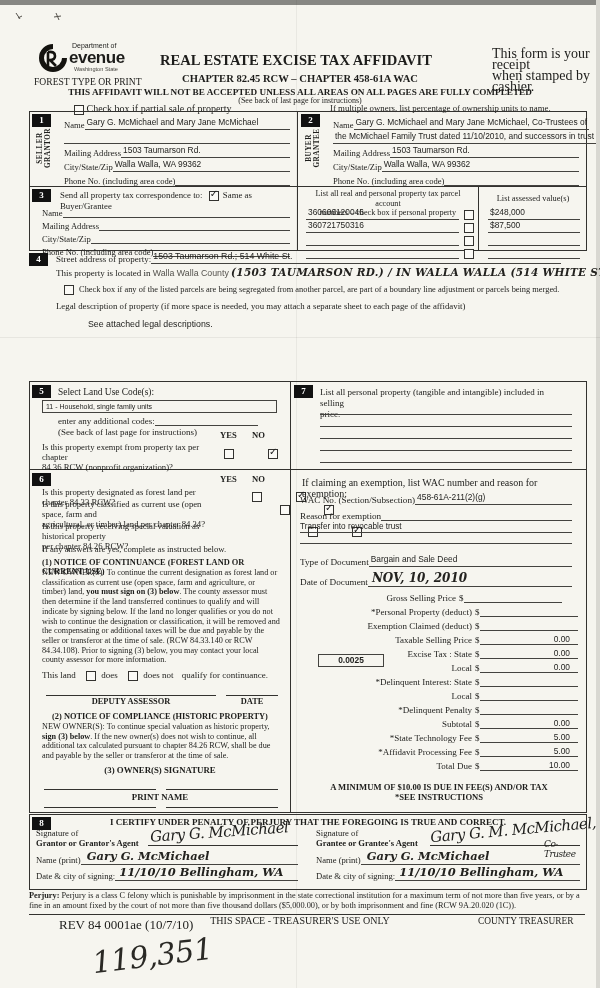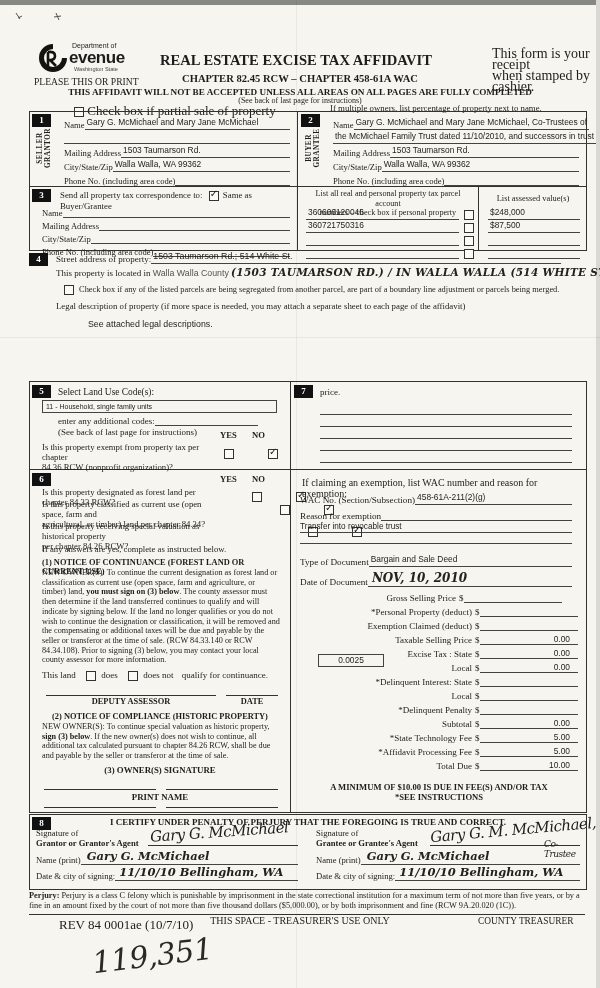--- a/index.html
+++ b/index.html
@@ -66,7 +66,7 @@
     <div>This form is your receipt</div>
     <div>when stamped by cashier.</div>
   </div>
-  <div class="abs" style="left:34px;top:76px;font-size:9.6px;">PLEASE THIS OR PRINT</div>
+  <div class="abs" style="left:34px;top:76px;font-size:9.6px;">FOREST TYPE OR PRINT</div>
   <div class="abs b ctr" style="left:0;top:87px;width:600px;font-size:9.2px;">THIS AFFIDAVIT WILL NOT BE ACCEPTED UNLESS ALL AREAS ON ALL PAGES ARE FULLY COMPLETED</div>
   <div class="abs ctr" style="left:0;top:96px;width:600px;font-size:8px;">(See back of last page for instructions)</div>
 

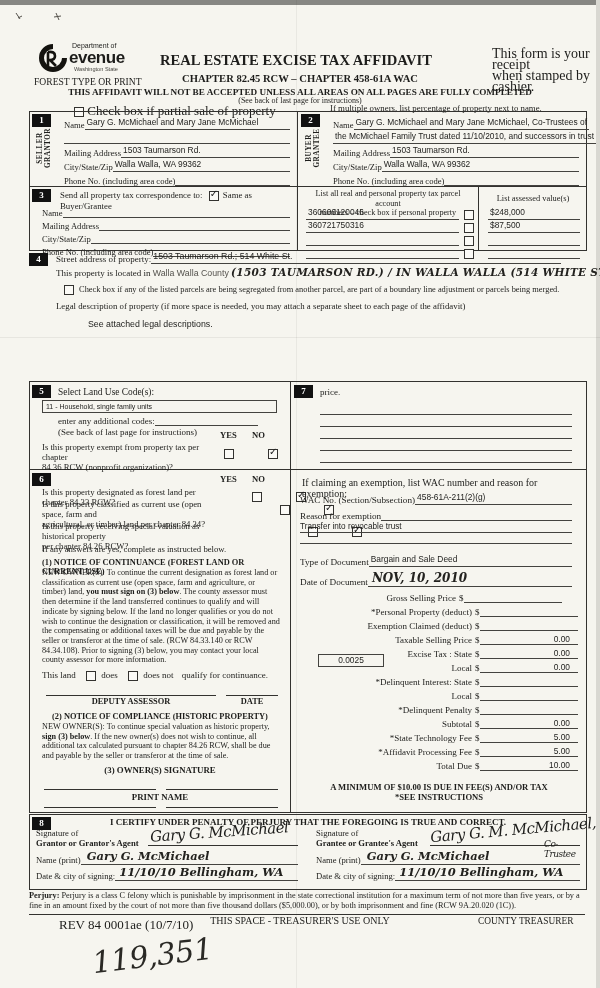--- a/index.html
+++ b/index.html
@@ -70,7 +70,7 @@
   <div class="abs b ctr" style="left:0;top:87px;width:600px;font-size:9.2px;">THIS AFFIDAVIT WILL NOT BE ACCEPTED UNLESS ALL AREAS ON ALL PAGES ARE FULLY COMPLETED</div>
   <div class="abs ctr" style="left:0;top:96px;width:600px;font-size:8px;">(See back of last page for instructions)</div>
 
-  <div class="abs" style="left:74px;top:103px;font-size:13px;">
+  <div class="abs" style="left:74px;top:103px;font-size:10px;">
     <span class="cb"></span>
     <span>Check box if partial sale of property</span>
   </div>

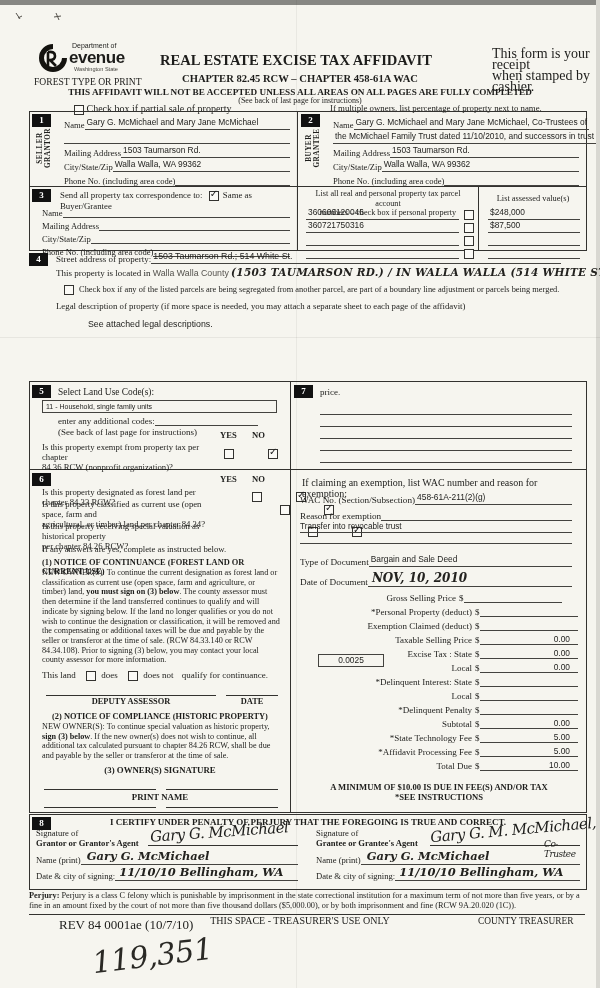--- a/index.html
+++ b/index.html
@@ -74,7 +74,7 @@
     <span class="cb"></span>
     <span>Check box if partial sale of property</span>
   </div>
-  <div class="abs" style="left:330px;top:103px;font-size:8.8px;">If multiple owners, list percentage of property next to name.</div>
+  <div class="abs" style="left:330px;top:103px;font-size:8.8px;">If multiple owners, list percentage of ownership units to name.</div>
 
   <div class="abs box" style="left:29px;top:111px;width:556px;height:138px;background:transparent;">
     <div class="abs" style="left:267px;top:0;width:1.4px;height:138px;background:#33322f;"></div>

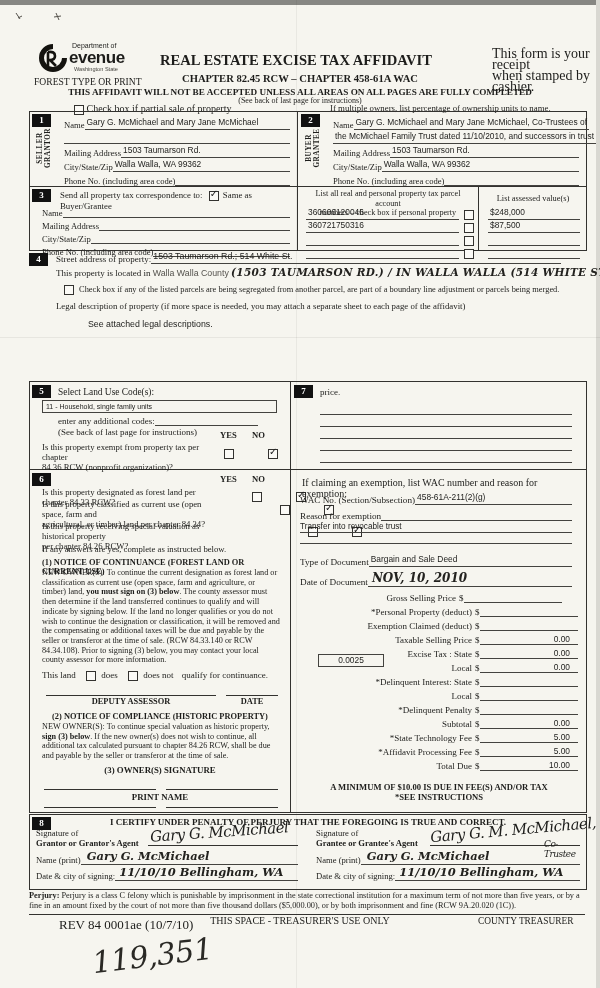--- a/index.html
+++ b/index.html
@@ -299,6 +299,7 @@
     
     <span class="badge abs" style="left:264px;top:3px;">7</span>
     <div class="abs" style="left:290px;top:5px;width:250px;font-size:9px;line-height:11px;">
+      <div>List all  personal property (tangible and intangible) included in selling</div>
         <div>price.</div>
     </div>
     <div class="abs" style="left:290px;top:31px;width:252px;border-bottom:1px solid #44433f;height:1px;"></div>

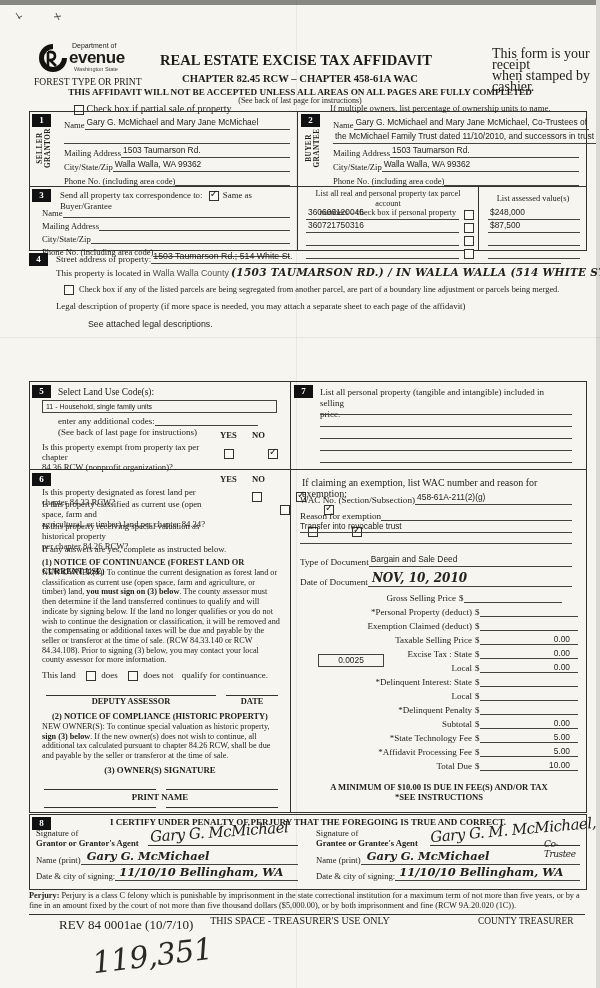--- a/index.html
+++ b/index.html
@@ -355,7 +355,7 @@
         <span class="dollar">$</span>
       <span class="feeline">0.00</span>
     </div>
-    <div class="abs san ctr" style="left:288px;top:272px;width:64px;height:11px;border:1px solid #44433f;font-size:8.4px;line-height:11px;">0.0025</div>
+    <div class="abs san ctr" style="left:288px;top:272px;width:64px;height:11px;border:1px solid #44433f;font-size:8.4px;line-height:11px;font-weight:bold;">0.0025</div>
     <div class="feerow" style="left:280px;top:280px;width:268px;">
       <span class="feelabel">Local</span>
         <span class="dollar">$</span>

